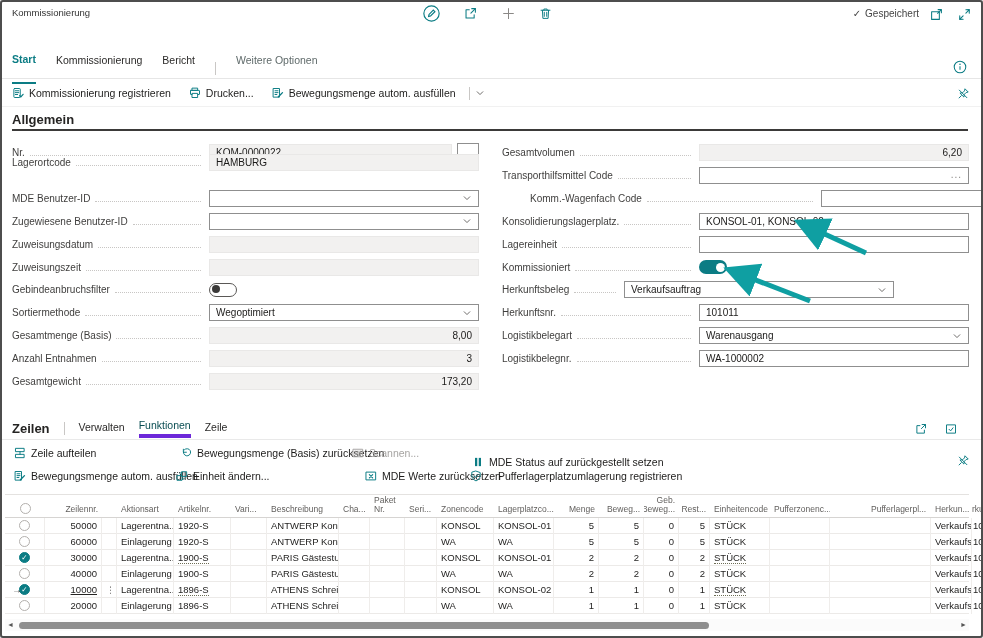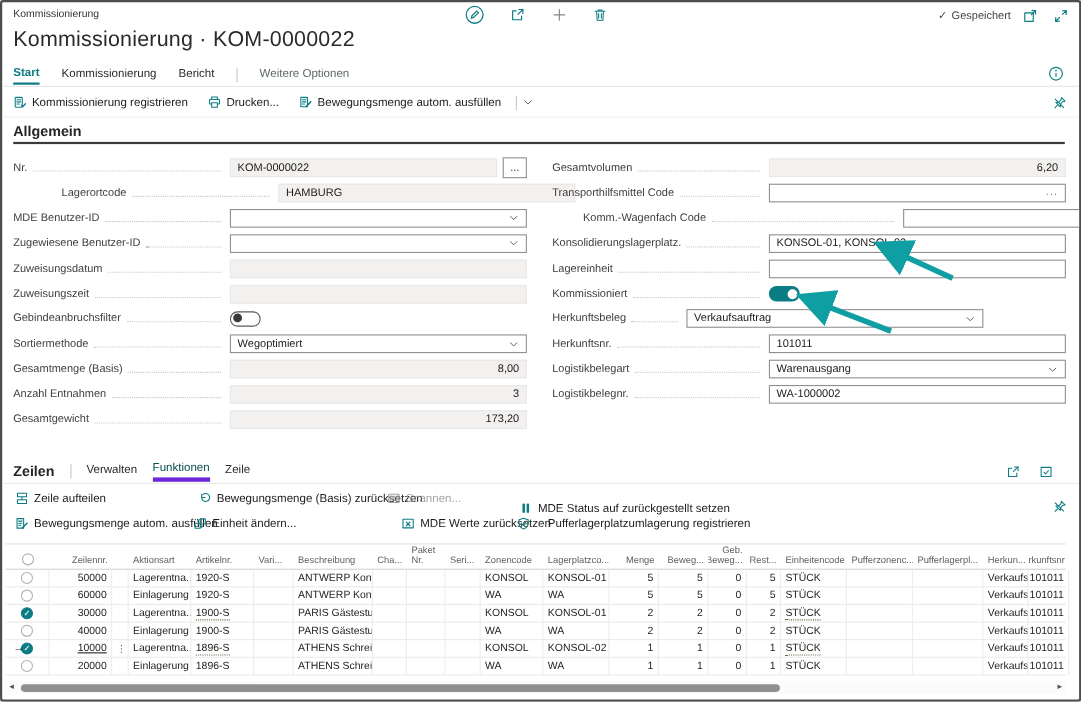--- a/index.html
+++ b/index.html
@@ -137,7 +137,6 @@
       </svg>
     </div>
 
-  <div class="page-title">Kommissionierung · KOM-0000022</div>
 
   <div class="tabstrip">
     <div class="inner">

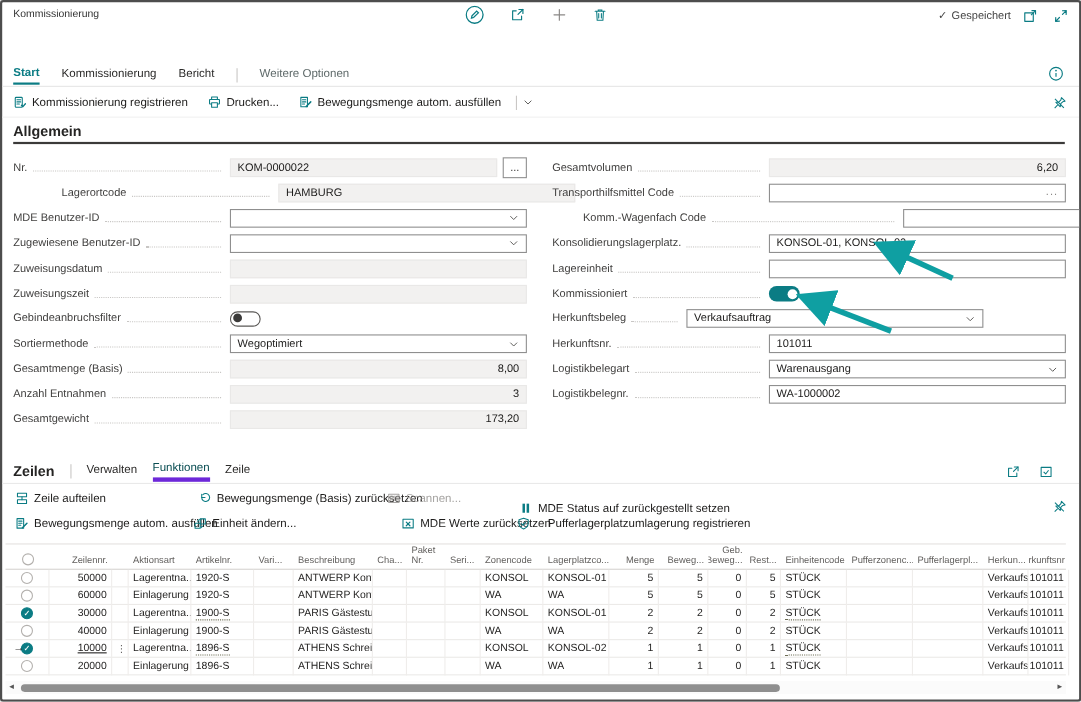--- a/index.html
+++ b/index.html
@@ -19,7 +19,7 @@
   
   .tabstrip{position:absolute;left:0;right:0;top:56px;height:21px;border-bottom:1px solid #e6e6e6;}
   .tabstrip .inner{position:absolute;left:10px;top:0;display:flex;gap:20px;align-items:center;height:20px;font-size:10.5px;}
-  .tab{color:#2b2a29;cursor:pointer;padding-bottom:3px;}
+  .tab{color:#2b2a29;cursor:pointer;padding-bottom:17px;}
   .tab.active{color:#0b7c84;border-bottom:2px solid #0b7c84;font-weight:bold;}
   .tab.more{color:#5f6a6a;}
   .vsep{width:1px;height:13px;background:#c9c7c5;}

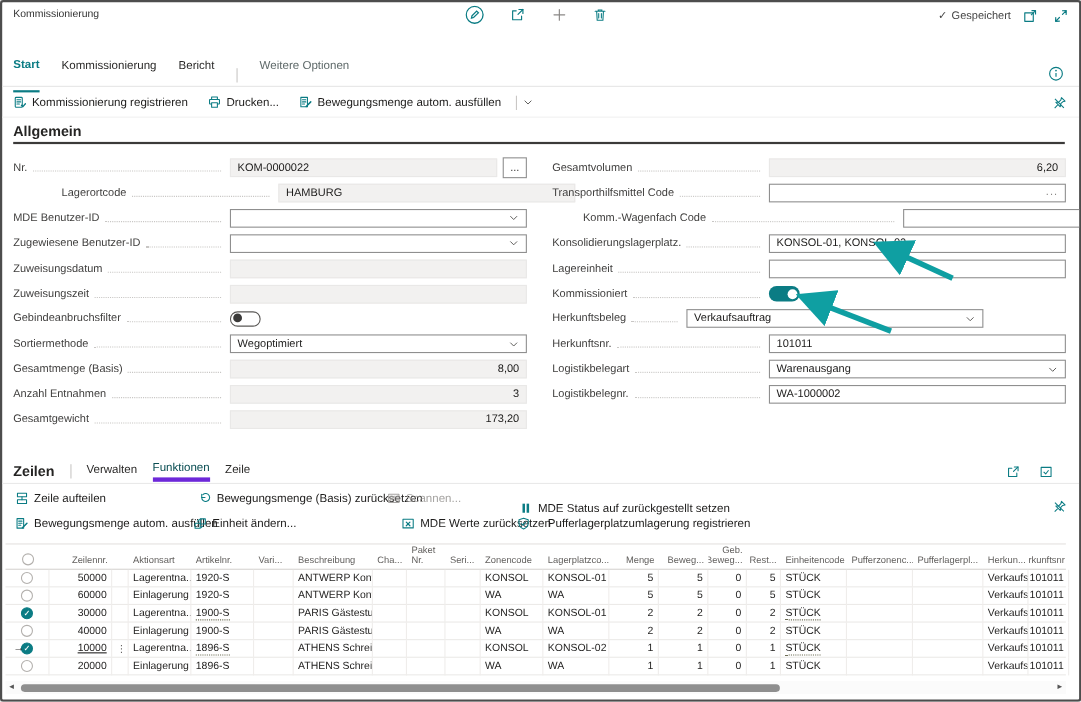--- a/index.html
+++ b/index.html
@@ -215,7 +215,7 @@
           <div class="assist-btn">...</div>
         </div>
       </div>
-      <div class="frow" style="top: 165px; left: 10px; width: 467px; margin-left: 44px;">
+      <div class="frow" style="top: 152px; left: 10px; width: 467px;">
         <span class="flabel">Lagerortcode</span>
         <div class="leader"></div>
         <div class="cwrap" style="width: 270px; flex: 0 0 auto;">

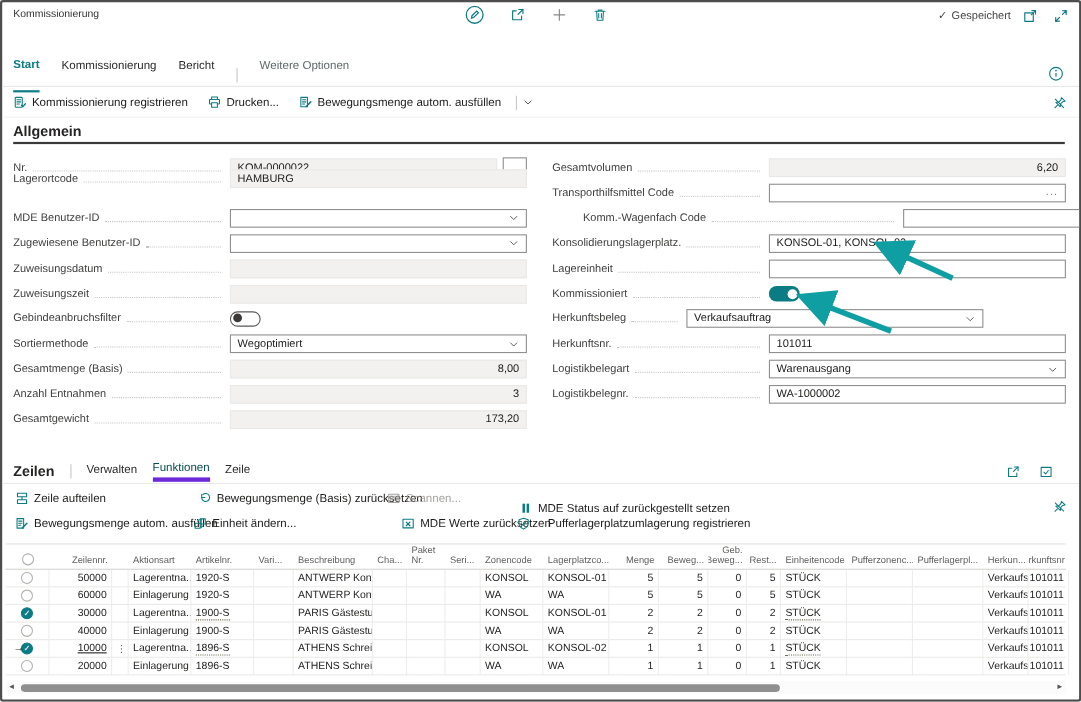--- a/index.html
+++ b/index.html
@@ -75,7 +75,7 @@
   .c0{width:40px;} .c1{width:57px;} .c2{width:15px;} .c3{width:57px;} .c4{width:57px;}
   .c5{width:36px;} .c6{width:72px;} .c7{width:31px;} .c8{width:35px;} .c9{width:32px;}
   .c10{width:57px;} .c11{width:60px;} .c12{width:45px;} .c13{width:45px;} .c14{width:35px;}
-  .c15{width:31px;} .c16{width:60px;} .c17{width:60px;} .c18{width:64px;} .c19{width:41px;} .c20{width:37px;}
+  .c15{width:31px;} .c16{width:60px;} .c17{width:60px;} .c18{width:64px;margin-left:37px;} .c19{width:41px;} .c20{width:37px;}
   .circ{width:11px;height:11px;border-radius:50%;border:1px solid #b3b0ad;margin:0 auto;cursor:pointer;display:flex;align-items:center;justify-content:center;background:#fff;flex:0 0 auto;}
   .circ.checked{background:var(--accent);border-color:var(--accent);color:#fff;font-size:7.5px;line-height:1;}
   .cur-arrow{position:absolute;left:7px;font-size:10px;color:#323130;}

